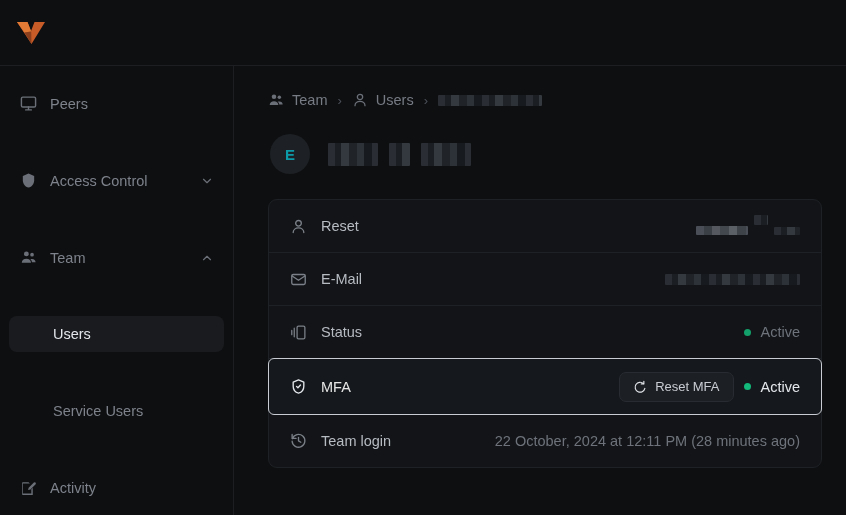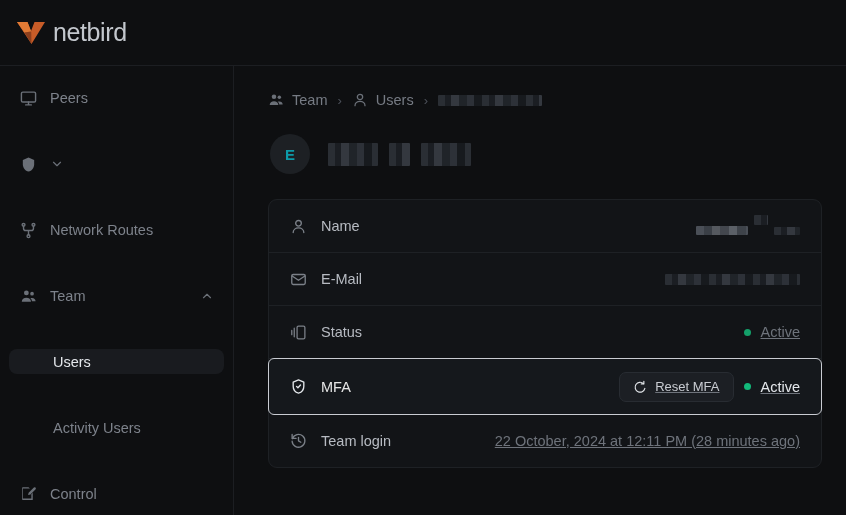--- a/index.html
+++ b/index.html
@@ -339,7 +339,6 @@
           <path d="M8.4 12.6 L15.2 11.4 L15.5 24 Z" fill="#8c3f1d"></path>
         </svg>
       </span>
-      <span class="brand-name">netbird</span>
     </div>
   </div>
 

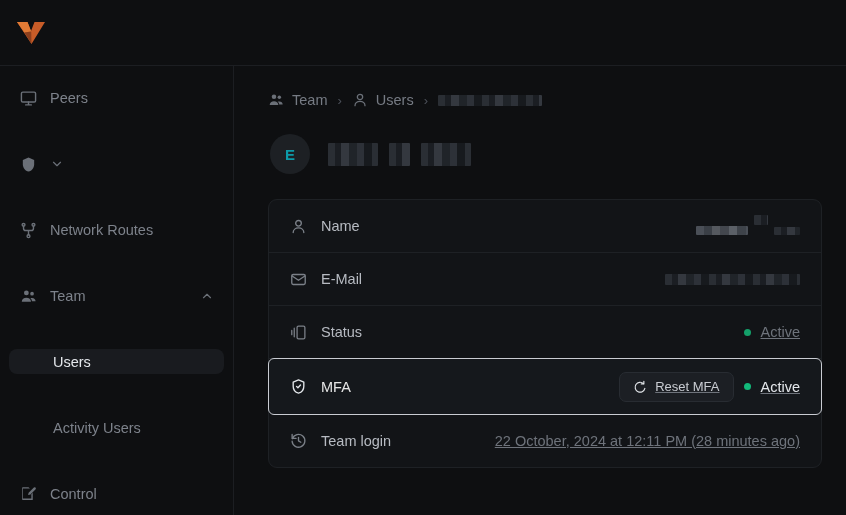--- a/index.html
+++ b/index.html
@@ -363,6 +363,7 @@
             <path d="M12 2 20 5.5v6c0 5-3.4 9.3-8 10.5-4.6-1.2-8-5.5-8-10.5v-6L12 2z"></path>
           </svg>
         </span>
+        <span class="label">Access Control</span>
         <span class="chev">
           <svg width="14" height="14" viewBox="0 0 24 24" fill="none" stroke="currentColor" stroke-width="2" stroke-linecap="round" stroke-linejoin="round">
               <path d="M6 9l6 6 6-6"></path>

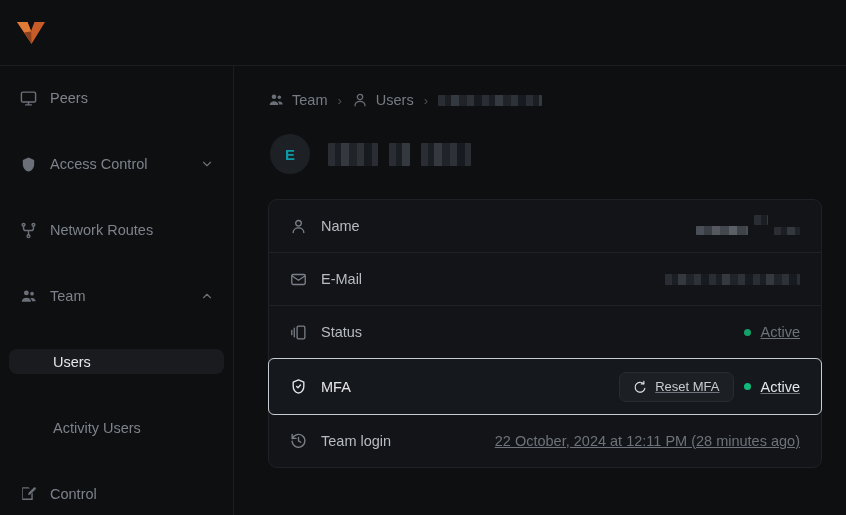--- a/index.html
+++ b/index.html
@@ -371,17 +371,6 @@
         </span>
       </div>
 
-      <div class="nav-item">
-        <span class="ico">
-          <svg width="17" height="17" viewBox="0 0 24 24" fill="none" stroke="currentColor" stroke-width="2" stroke-linecap="round" stroke-linejoin="round">
-            <circle cx="5" cy="4" r="2"></circle>
-              <circle cx="19" cy="4" r="2"></circle>
-              <circle cx="12" cy="20" r="2"></circle>
-            <path d="M5 6v3a3 3 0 0 0 3 3h8a3 3 0 0 0 3-3V6M12 12v6"></path>
-          </svg>
-        </span>
-        <span class="label">Network Routes</span>
-      </div>
 
 
       <div class="nav-item">

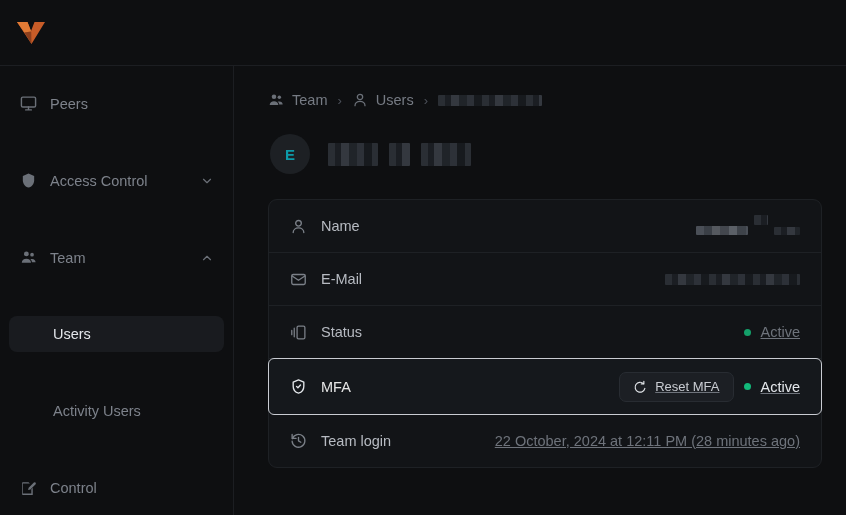--- a/index.html
+++ b/index.html
@@ -461,7 +461,7 @@
                 <path d="M4.5 20.5c0-4 3.4-6.5 7.5-6.5s7.5 2.5 7.5 6.5"></path>
             </svg>
           </span>
-          <span class="rlabel">Name</span>
+          <span class="rlabel">Reset</span>
           <span class="rvalue">
             <span class="name-redact-wrap">
               <span class="redact light nr1"></span>

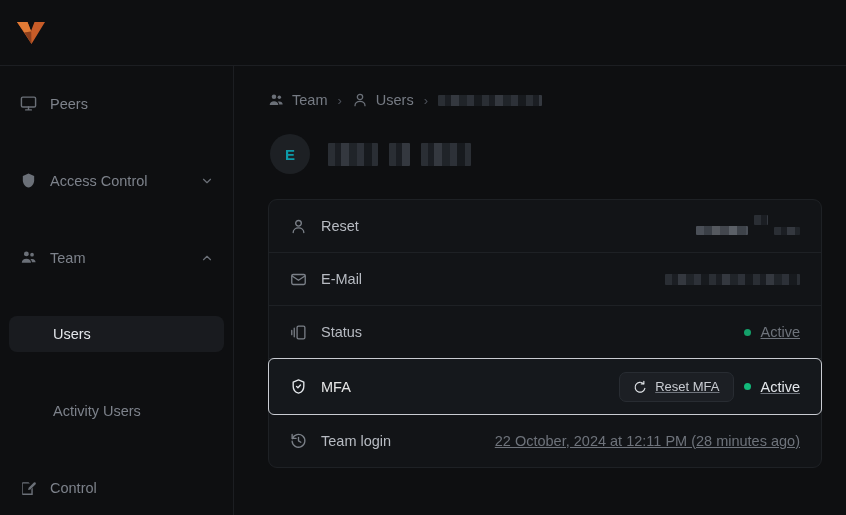--- a/index.html
+++ b/index.html
@@ -268,7 +268,6 @@
     gap: 10px;
     font-size: 14.5px;
     color: #6e737b;
-    text-decoration: underline;
   }
 
   .name-redact-wrap { display: flex; align-items: flex-end; gap: 6px; height: 22px; }

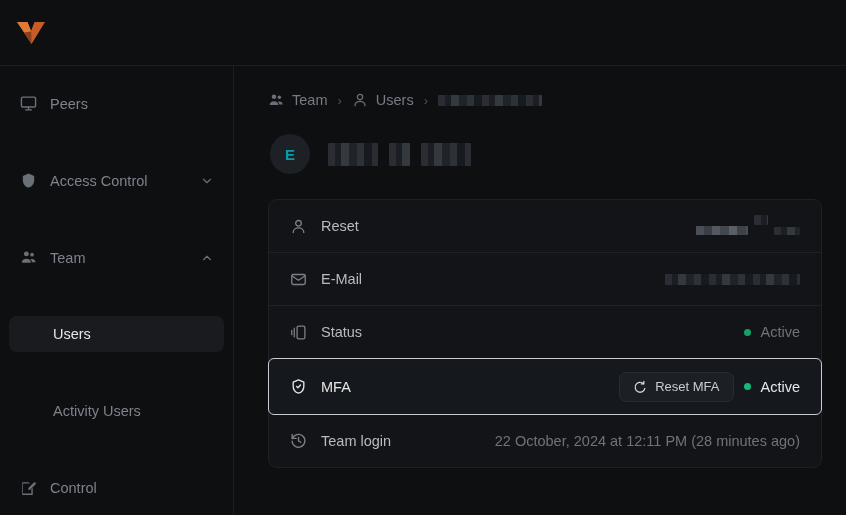--- a/index.html
+++ b/index.html
@@ -394,7 +394,7 @@
       </div>
 
       <div class="nav-child">
-        <span>Activity Users</span>
+        <span>Service Users</span>
       </div>
 
       <div class="nav-item">

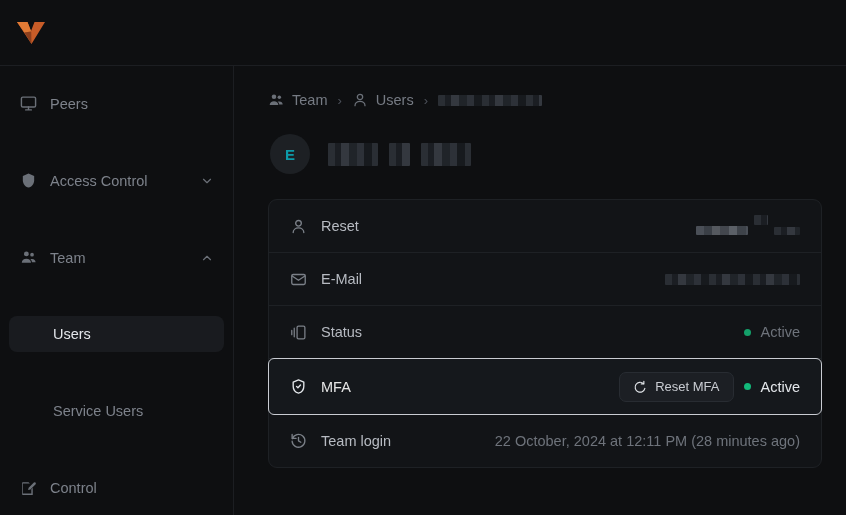--- a/index.html
+++ b/index.html
@@ -404,7 +404,7 @@
             <path d="M19.6 3.4a1.8 1.8 0 0 1 2.5 2.5l-7.4 7.4-3.3.8.8-3.3 7.4-7.4z"></path>
           </svg>
         </span>
-        <span class="label">Control</span>
+        <span class="label">Activity</span>
       </div>
 
     </nav>

